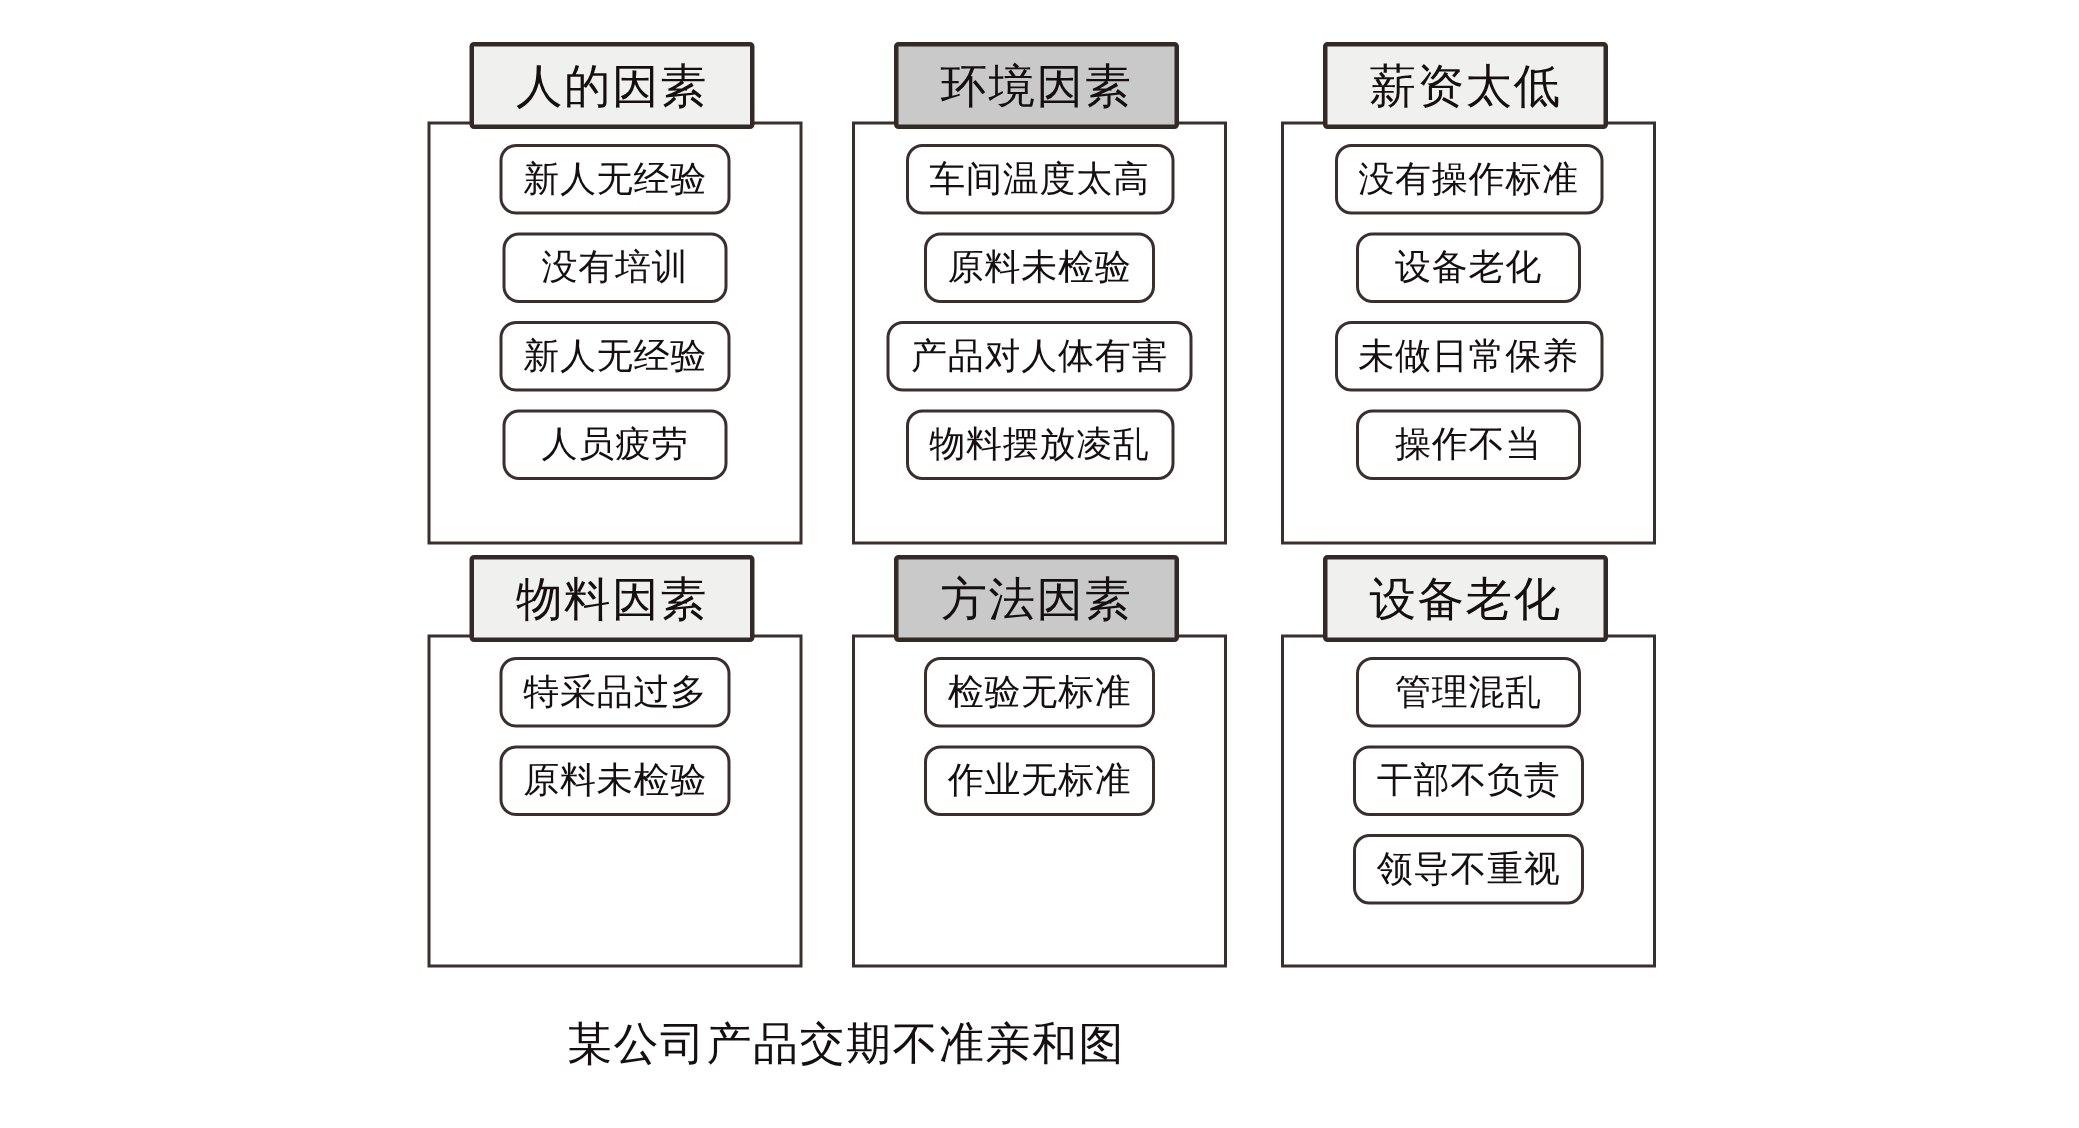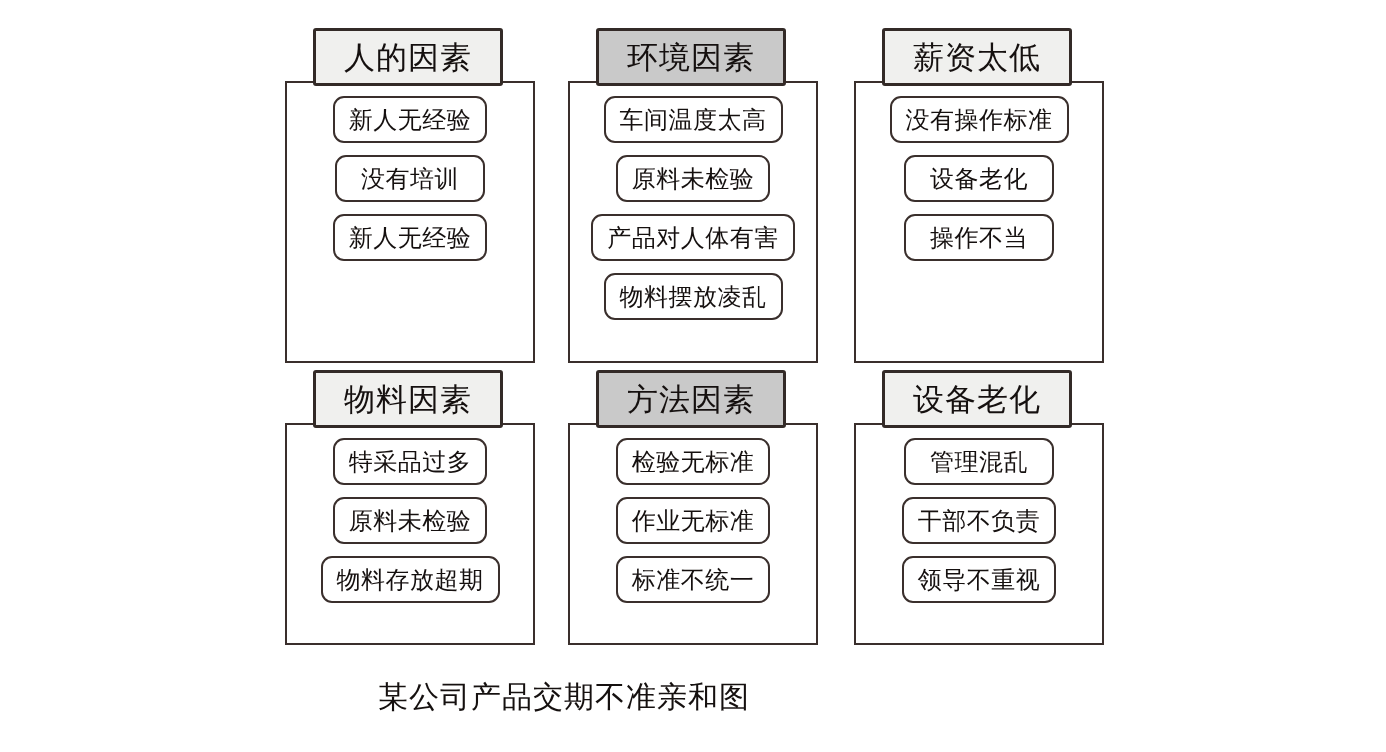--- a/index.html
+++ b/index.html
@@ -186,6 +186,9 @@
             <span class="item-label">设备老化</span>
           </div>
         <div class="item-card">
+            <span class="item-label">未做日常保养</span>
+          </div>
+        <div class="item-card">
             <span class="item-label">操作不当</span>
           </div>
       </div>

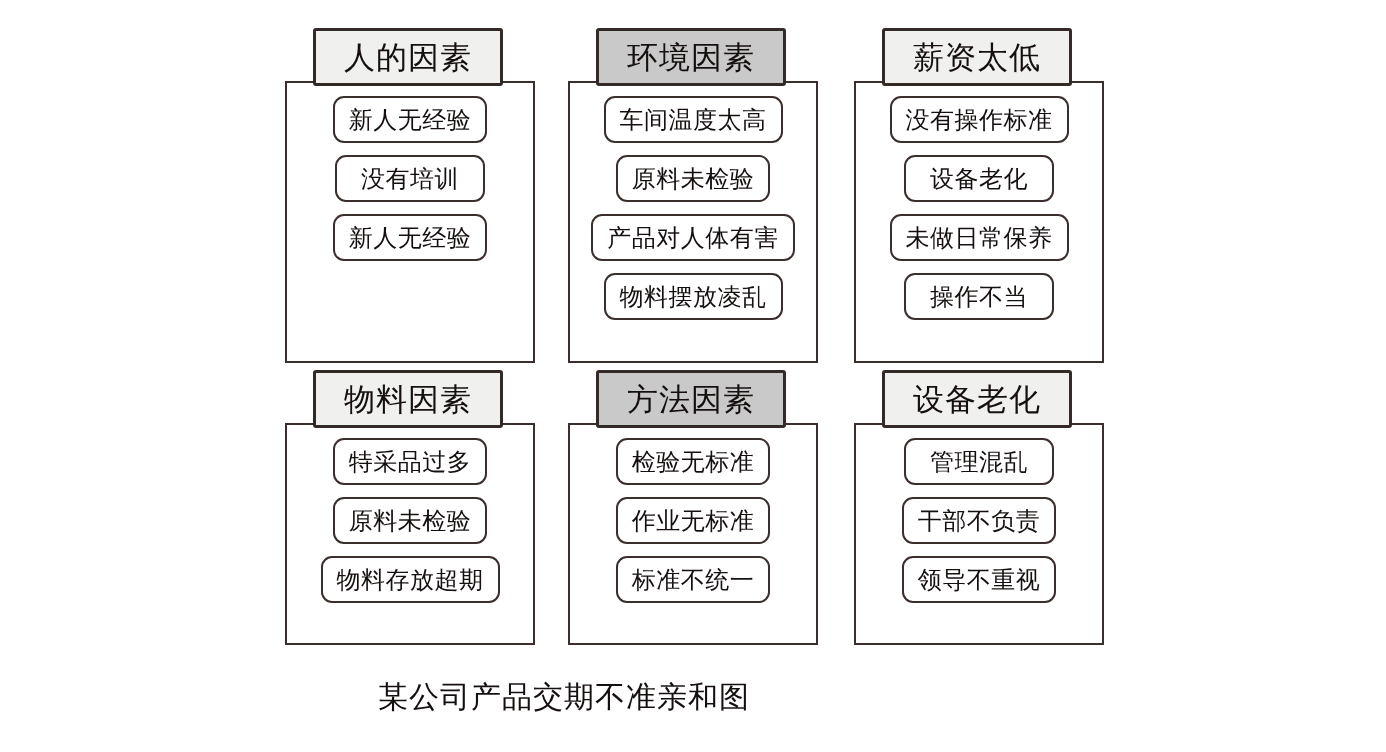--- a/index.html
+++ b/index.html
@@ -149,6 +149,9 @@
         <div class="item-card">
             <span class="item-label">新人无经验</span>
           </div>
+        <div class="item-card">
+            <span class="item-label">人员疲劳</span>
+          </div>
       </div>
     </div>
 

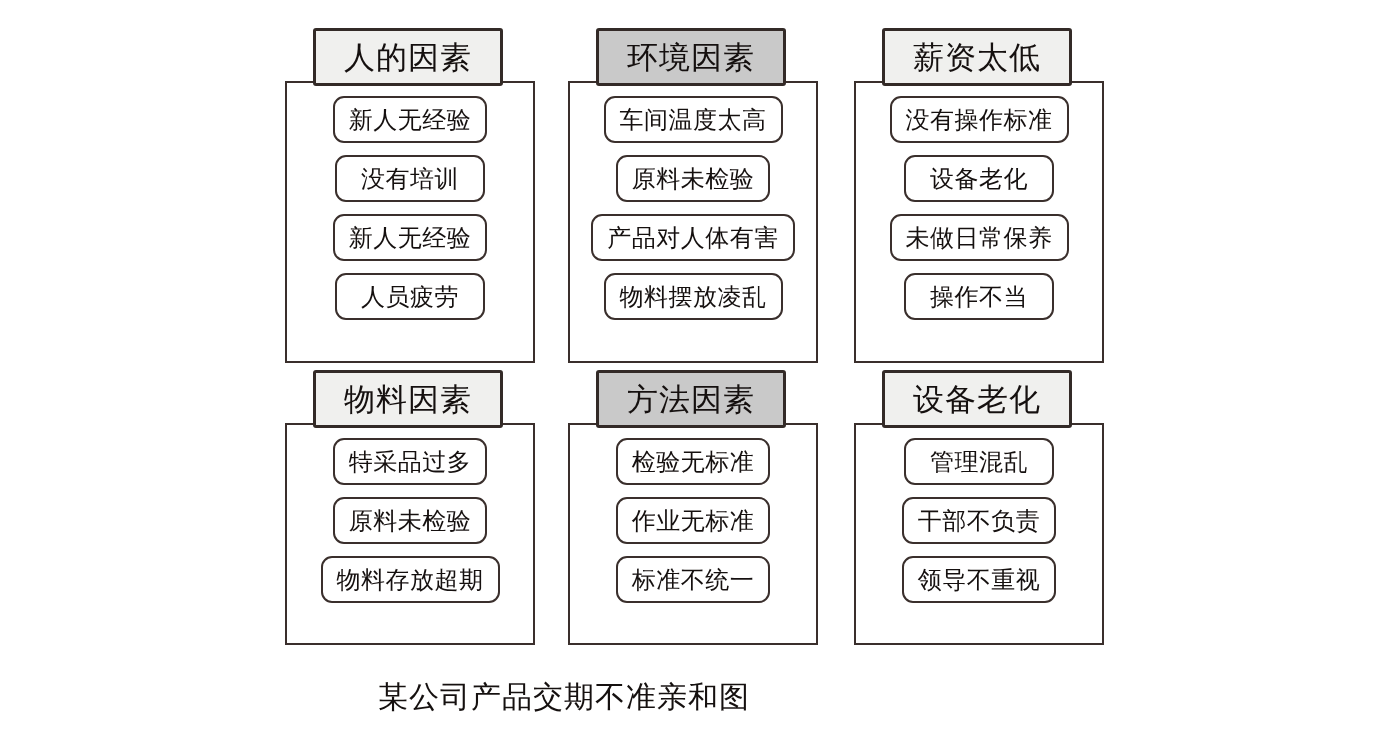--- a/index.html
+++ b/index.html
@@ -209,9 +209,6 @@
         <div class="item-card">
             <span class="item-label">原料未检验</span>
           </div>
-        <div class="item-card">
-            <span class="item-label">物料存放超期</span>
-          </div>
       </div>
     </div>
 

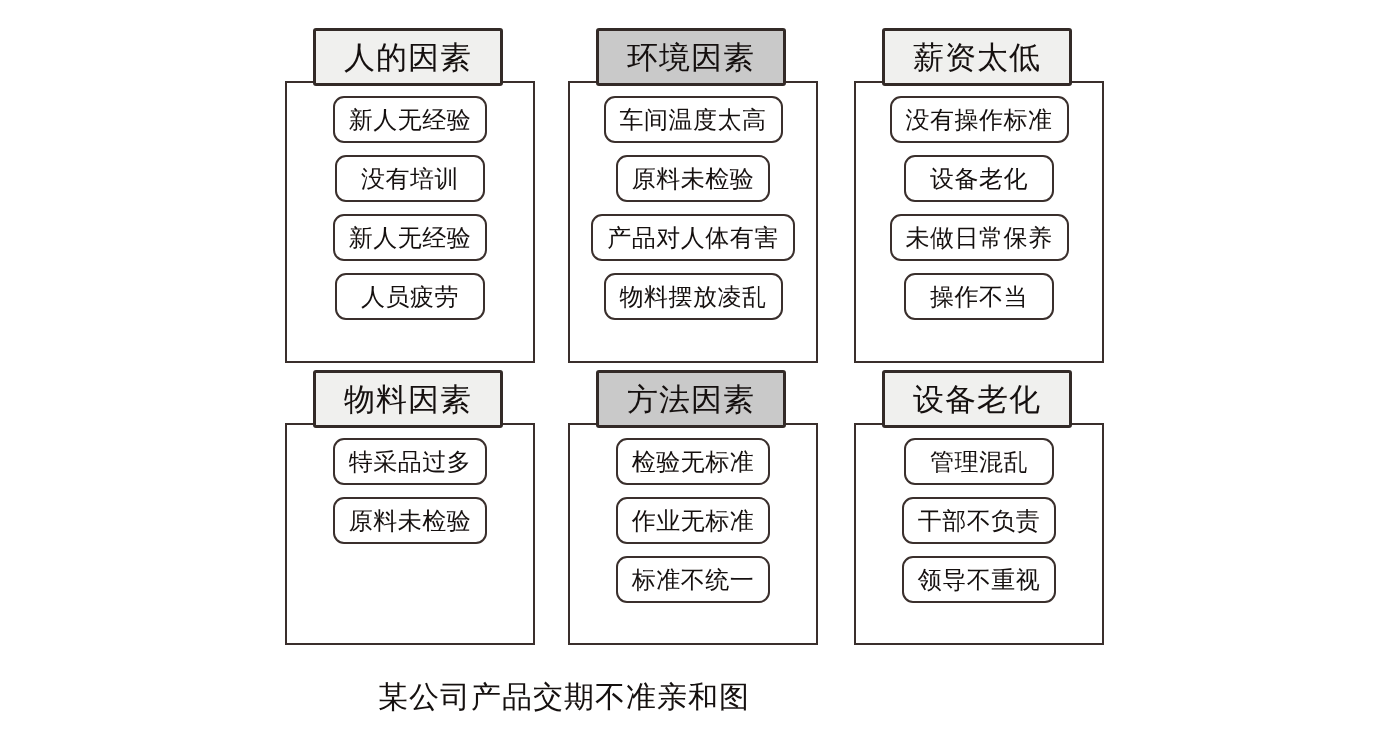--- a/index.html
+++ b/index.html
@@ -224,9 +224,6 @@
         <div class="item-card">
             <span class="item-label">作业无标准</span>
           </div>
-        <div class="item-card">
-            <span class="item-label">标准不统一</span>
-          </div>
       </div>
     </div>
 

